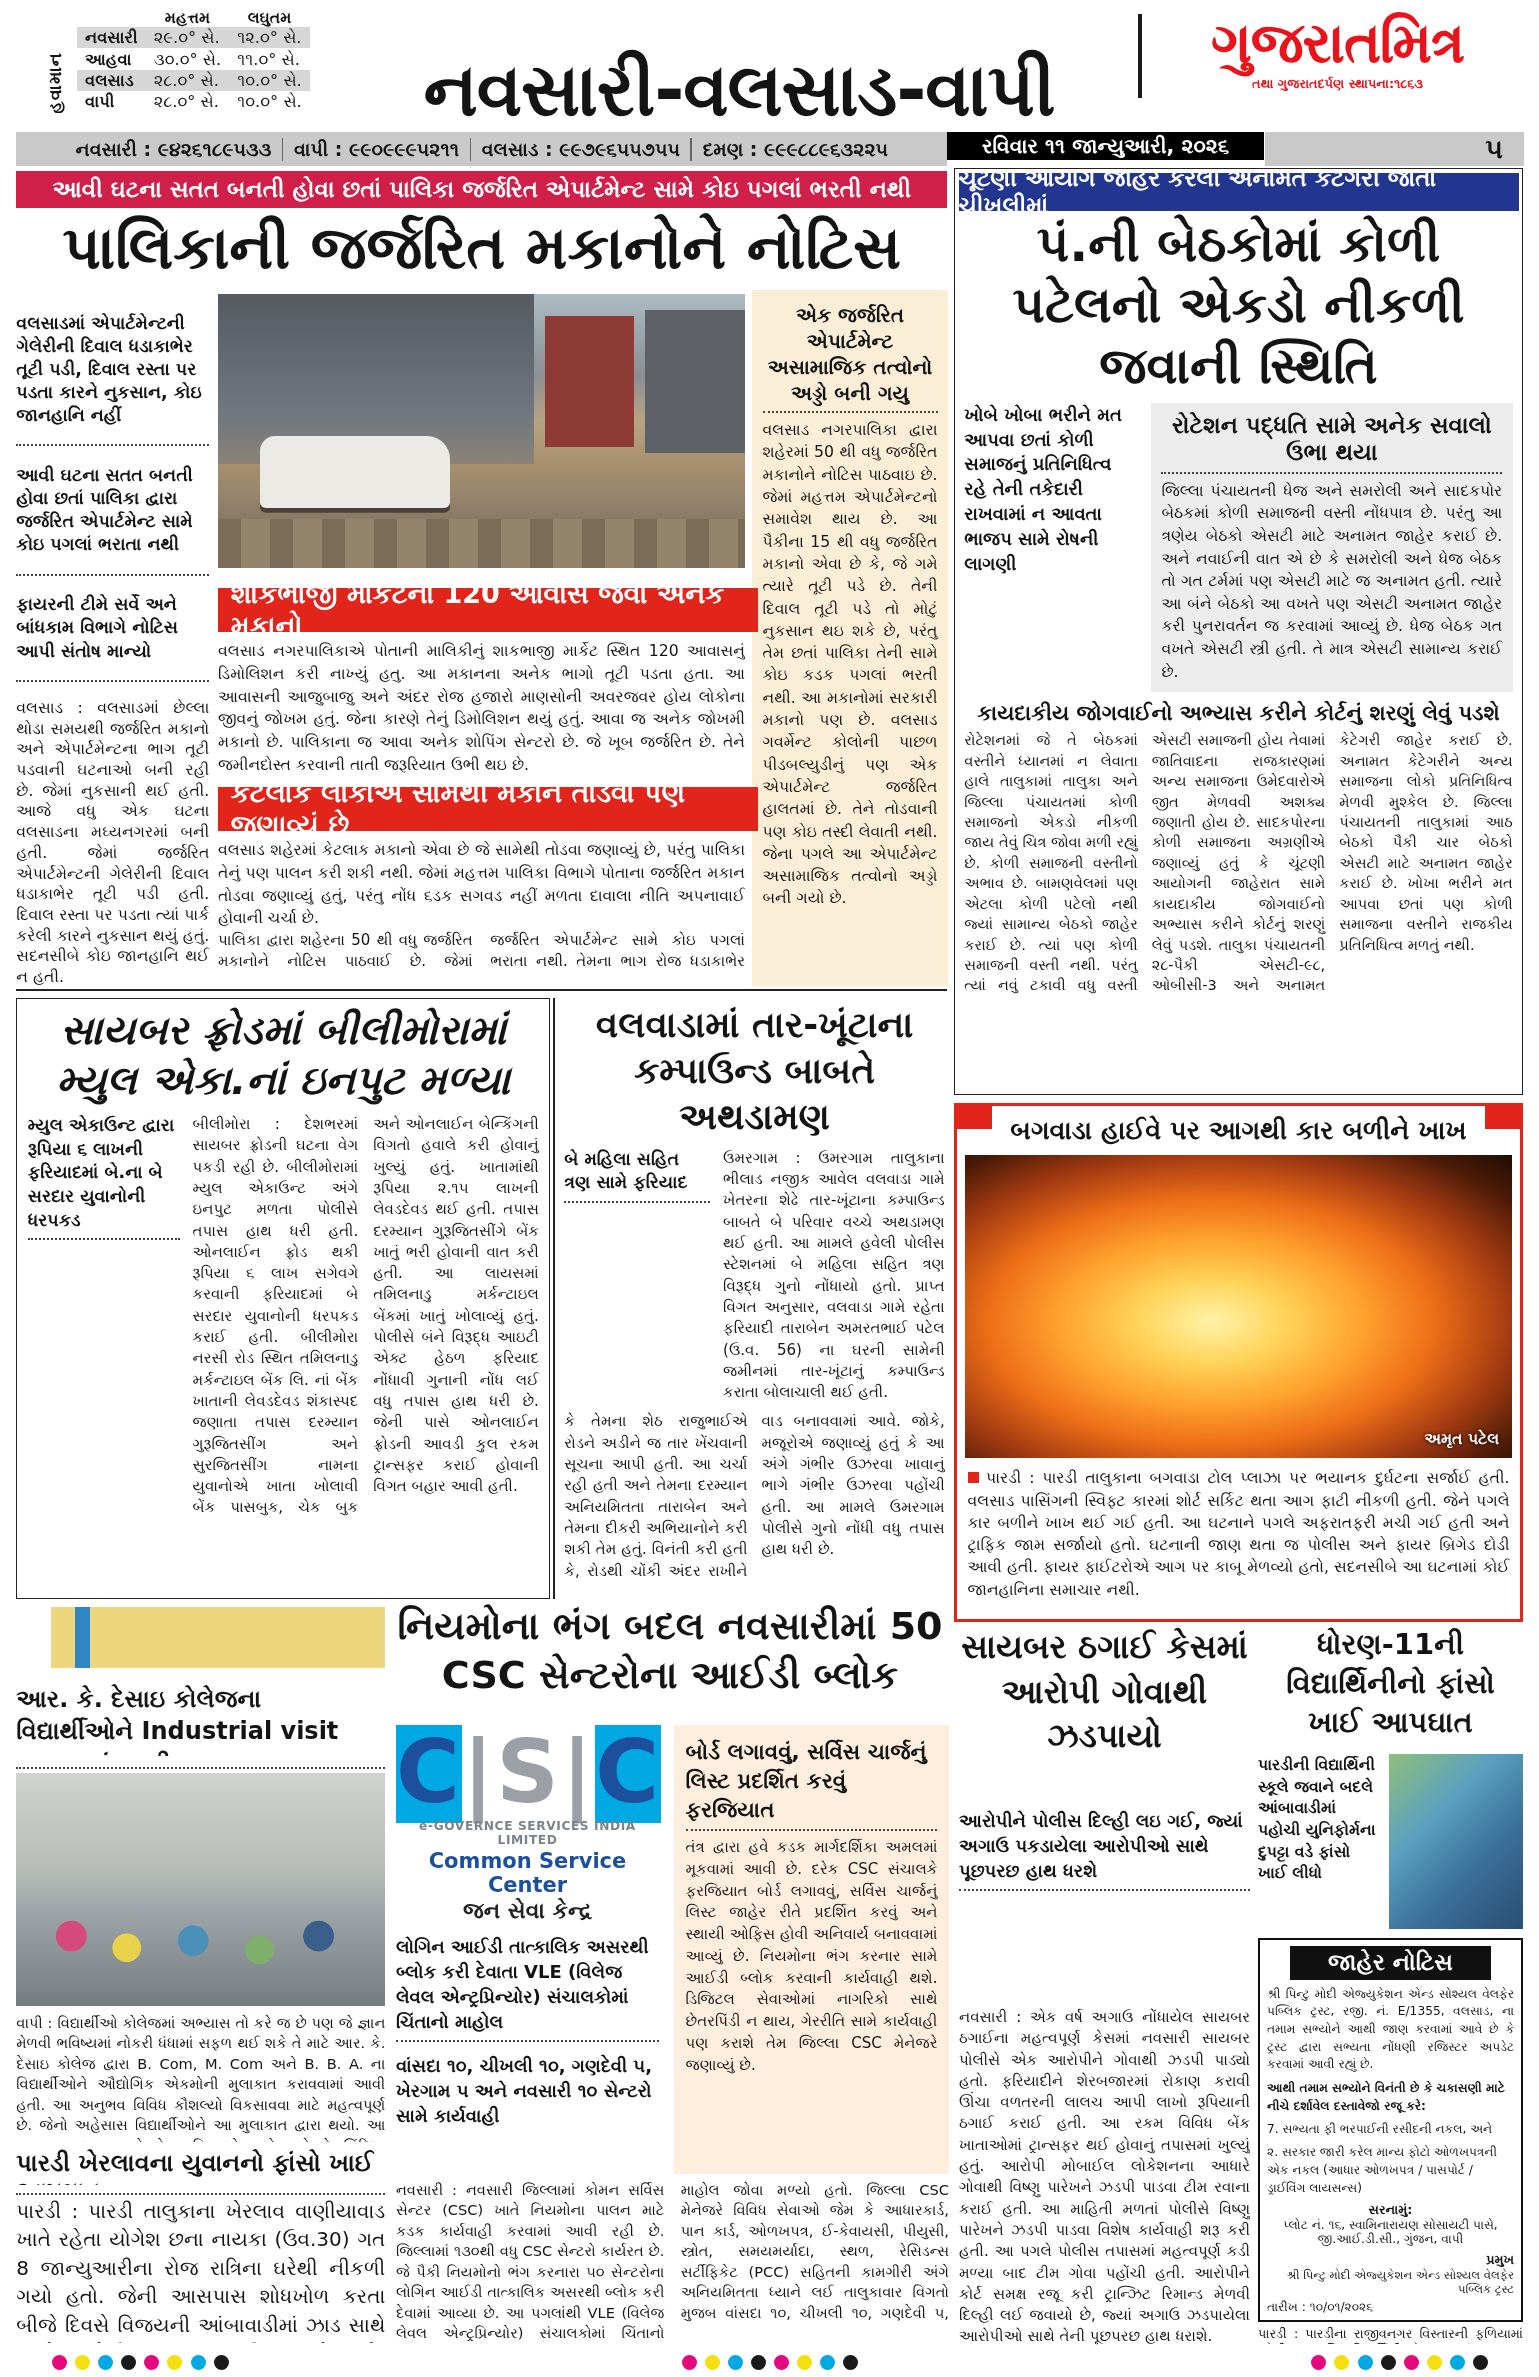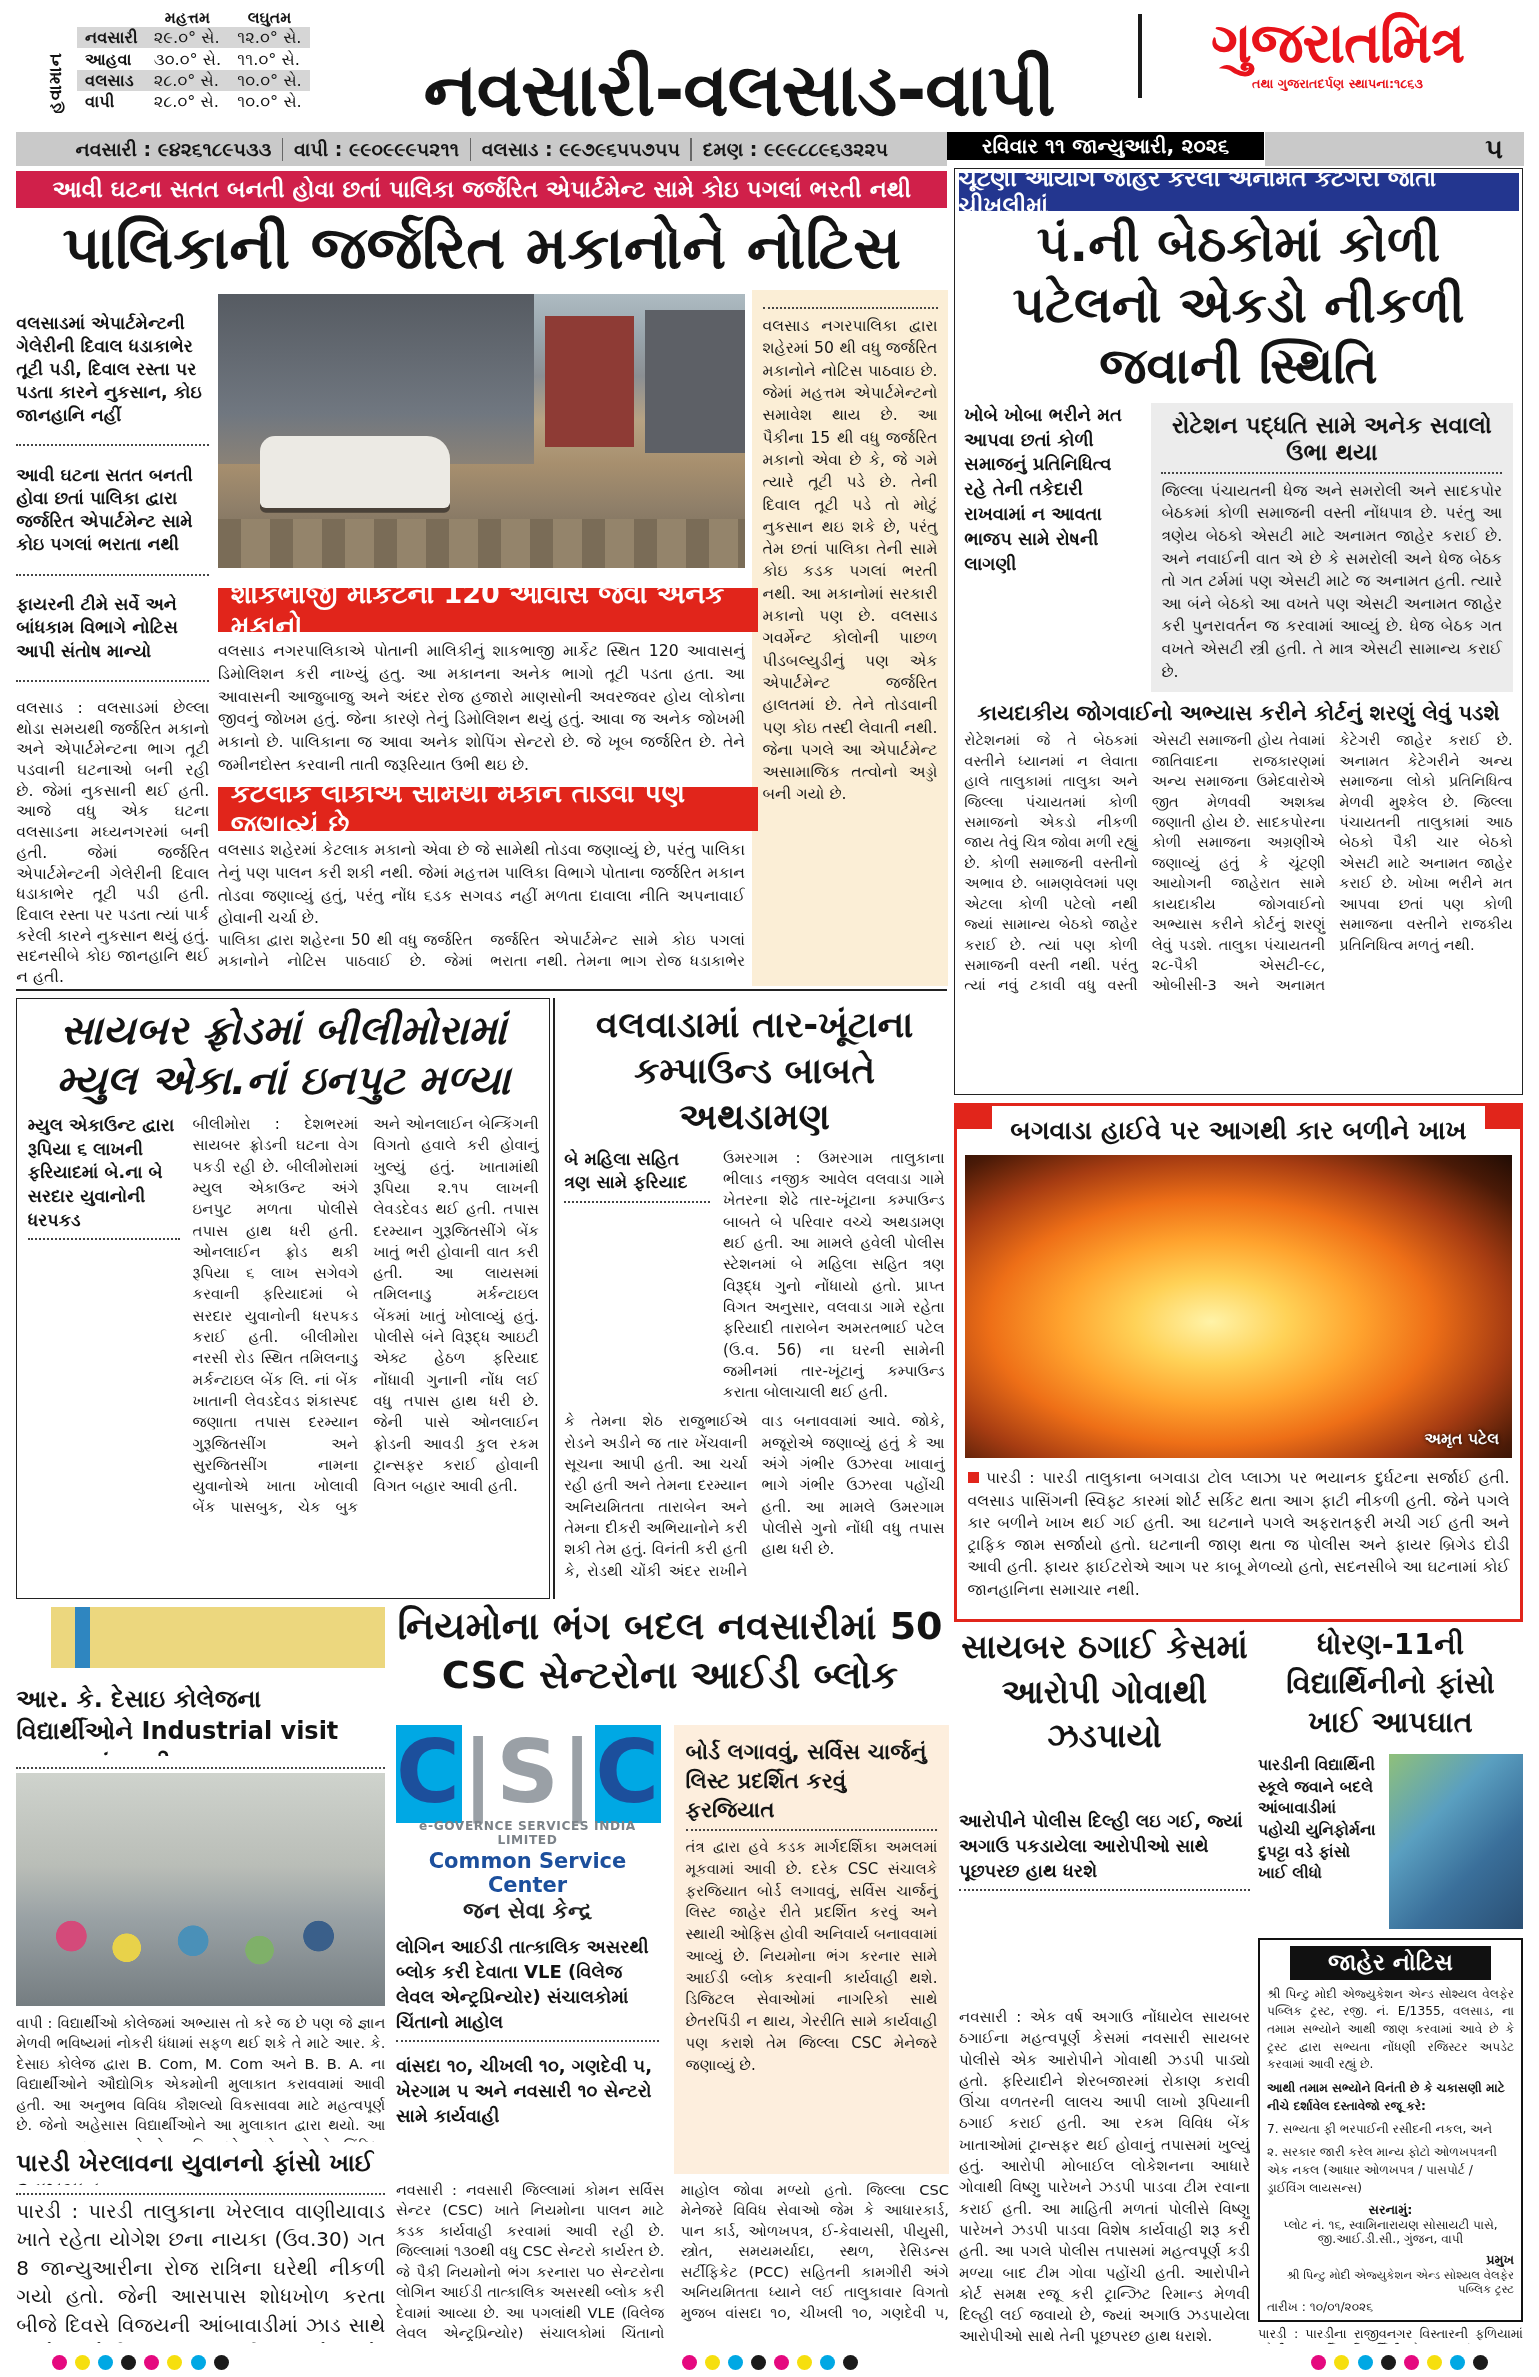--- a/index.html
+++ b/index.html
@@ -211,6 +211,7 @@
     <div class="lp-rubble"></div>
   </div>
   <div class="abs cream-box">
+    <div class="t">એક જર્જરિત એપાર્ટમેન્ટ અસામાજિક તત્વોનો અડ્ડો બની ગયુ</div>
     <div class="dot-rule"></div>
     <div class="b jt">વલસાડ નગરપાલિકા દ્વારા શહેરમાં 50 થી વધુ જર્જરિત મકાનોને નોટિસ પાઠવાઇ છે. જેમાં મહત્તમ એપાર્ટમેન્ટનો સમાવેશ થાય છે. આ પૈકીના 15 થી વધુ જર્જરિત મકાનો એવા છે કે, જે ગમે ત્યારે તૂટી પડે છે. તેની દિવાલ તૂટી પડે તો મોટું નુકસાન થઇ શકે છે, પરંતુ તેમ છતાં પાલિકા તેની સામે કોઇ કડક પગલાં ભરતી નથી. આ મકાનોમાં સરકારી મકાનો પણ છે. વલસાડ ગવર્મેન્ટ કોલોની પાછળ પીડબલ્યુડીનું પણ એક એપાર્ટમેન્ટ જર્જરિત હાલતમાં છે. તેને તોડવાની પણ કોઇ તસ્દી લેવાતી નથી. જેના પગલે આ એપાર્ટમેન્ટ અસામાજિક તત્વોનો અડ્ડો બની ગયો છે.</div>
   </div>

